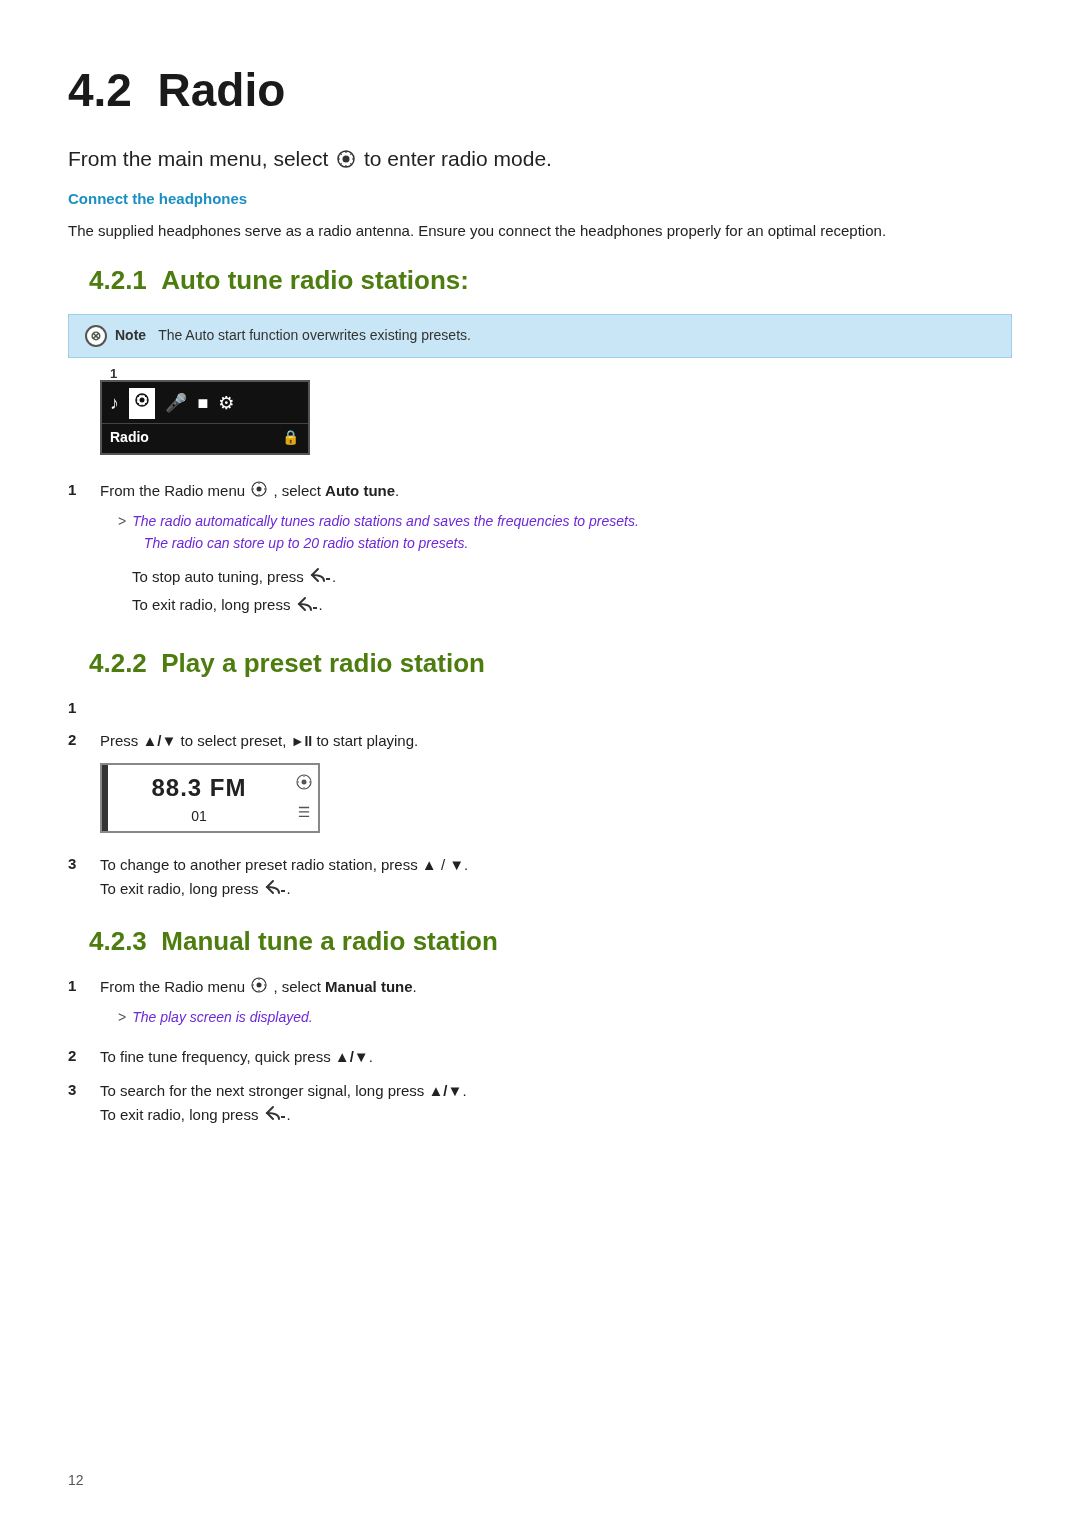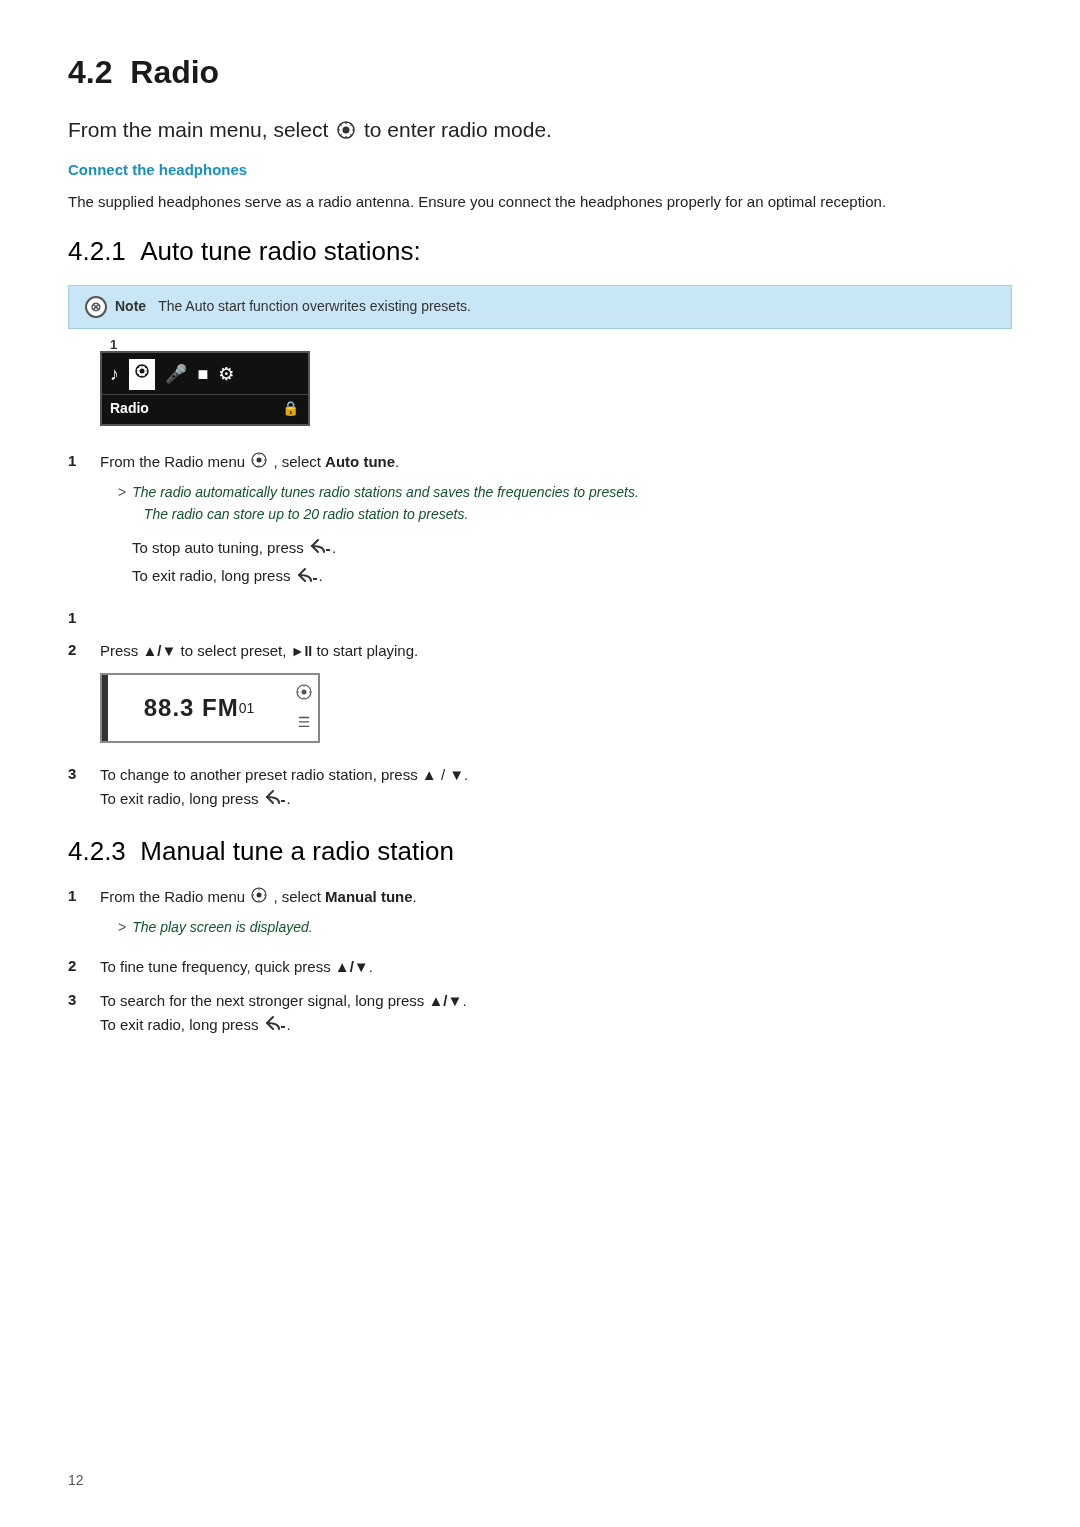--- a/index.html
+++ b/index.html
@@ -16,10 +16,11 @@
     }
 
     .section-title {
-      font-size: 32px;
+      font-size: 46px;
       font-weight: bold;
       color: #1a1a1a;
       margin-bottom: 18px;
+      margin-top: 8px;
     }
 
     .section-title span {

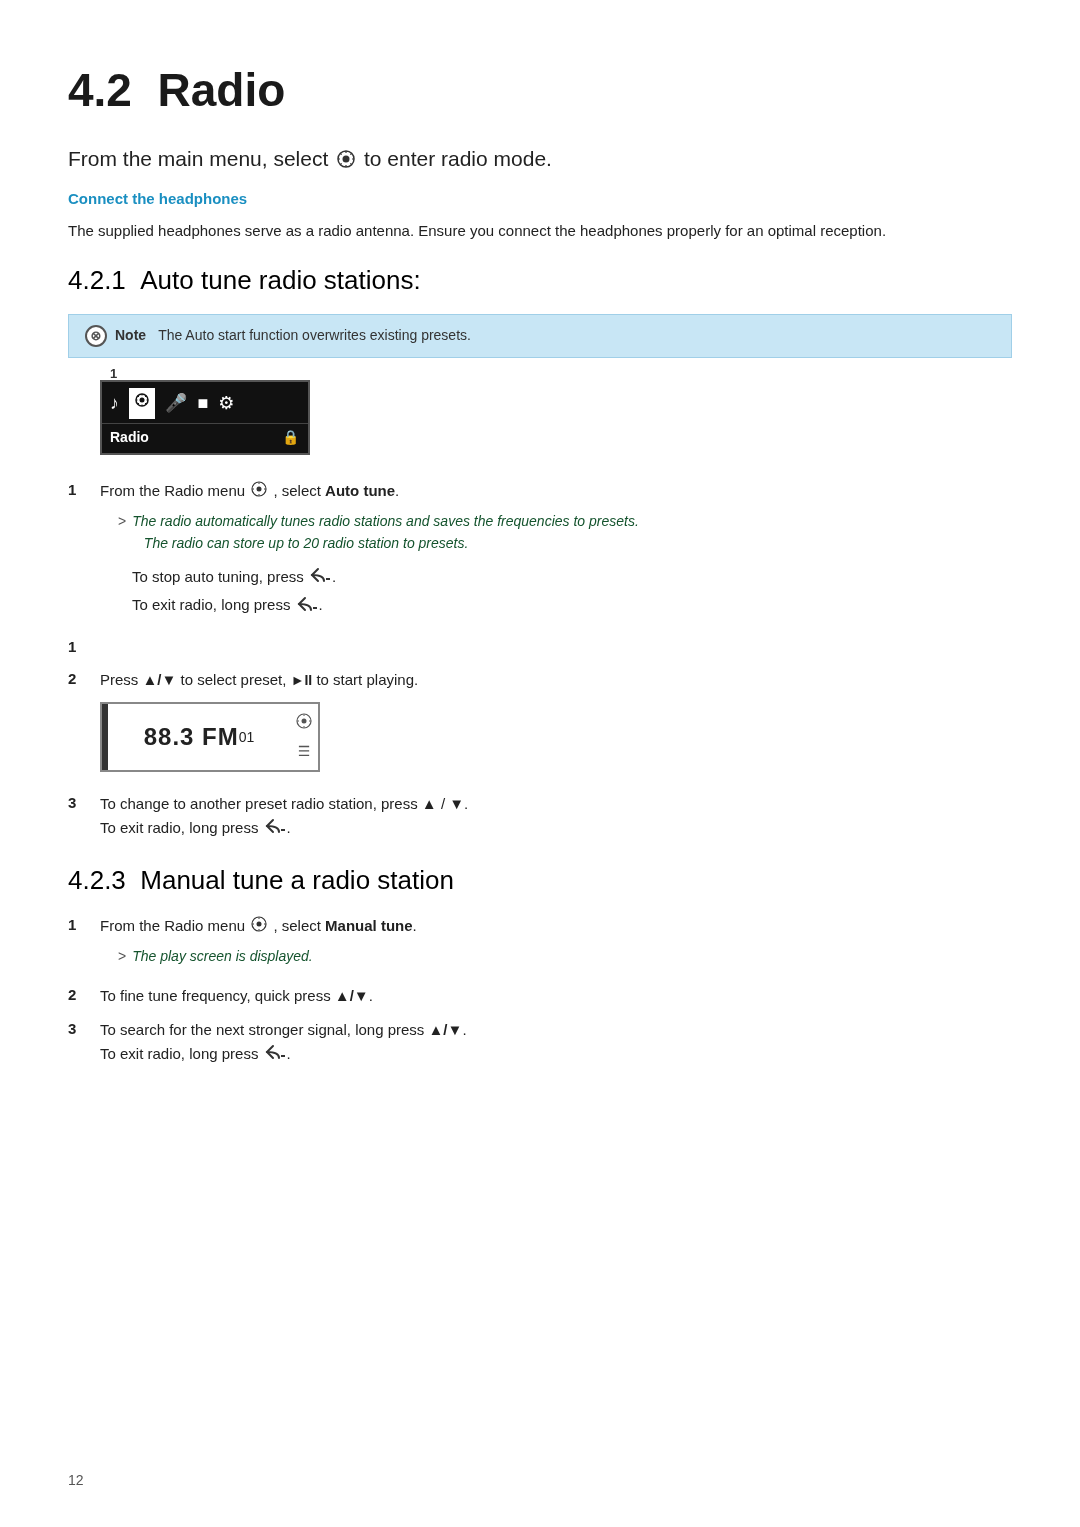--- a/index.html
+++ b/index.html
@@ -49,10 +49,11 @@
 
     .subsection-title {
       font-size: 26px;
-      font-weight: normal;
-      color: #000000;
+      font-weight: bold;
+      color: #4d7c0f;
       margin-bottom: 14px;
       margin-top: 8px;
+      margin-left: 21px;
     }
 
     .note-box {

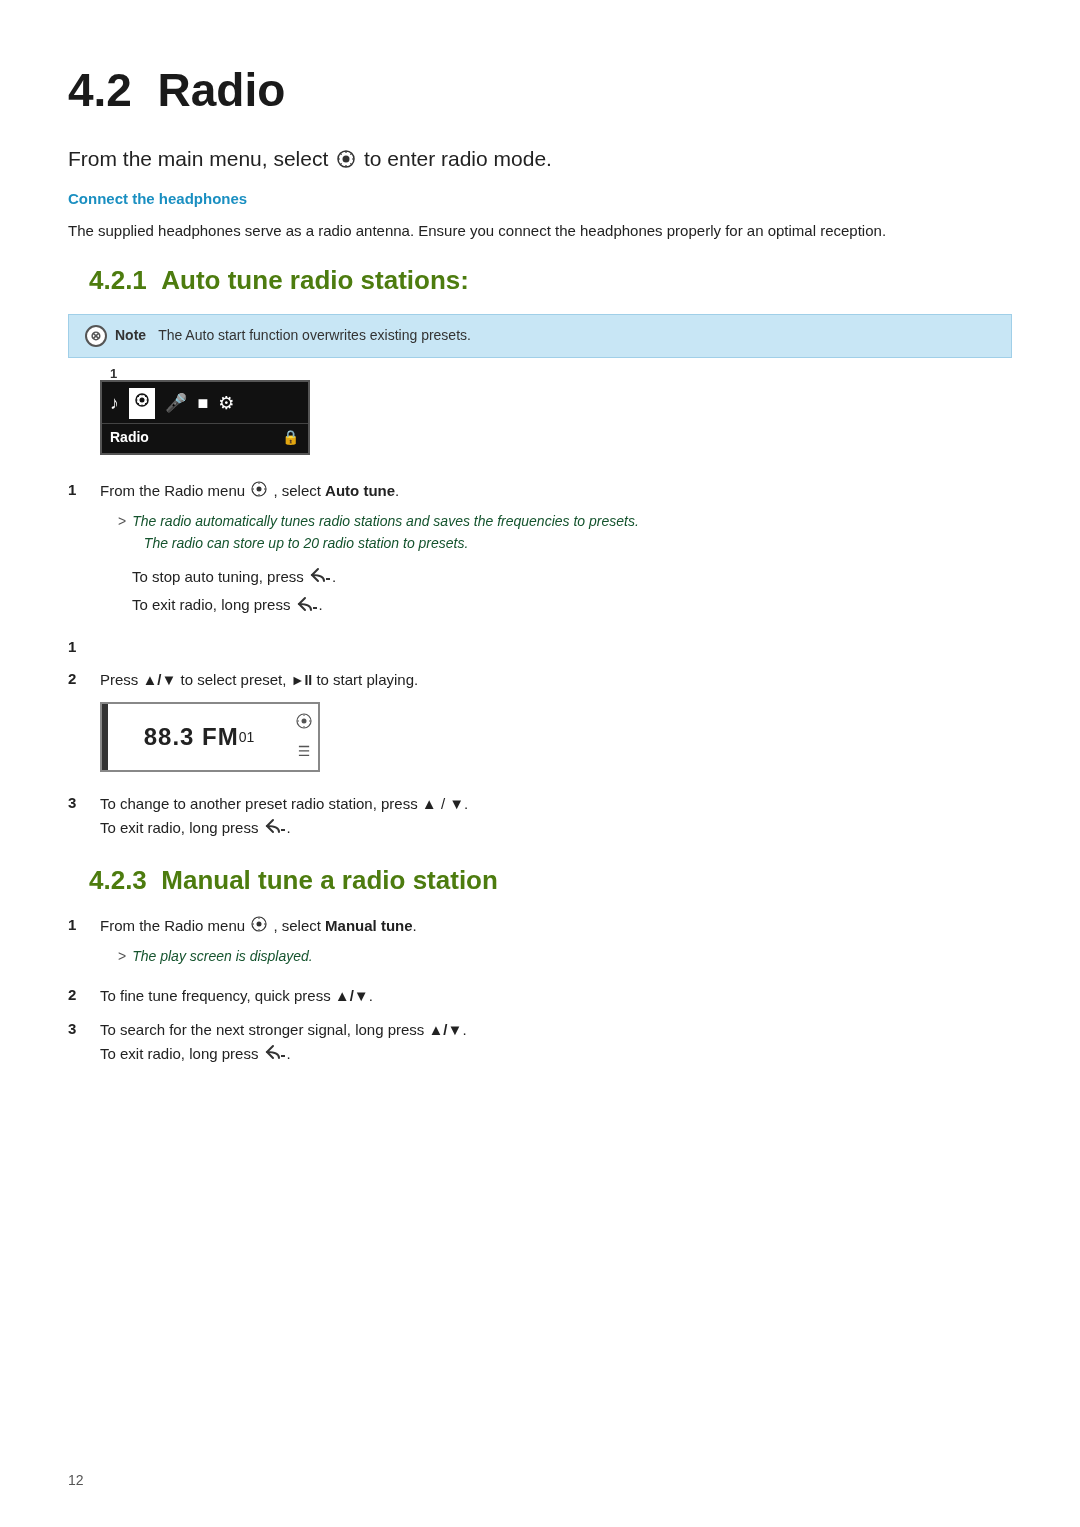--- a/index.html
+++ b/index.html
@@ -180,7 +180,7 @@
 
     .sub-result-item {
       font-size: 14px;
-      color: #14532d;
+      color: #6d28d9;
       font-style: italic;
       display: flex;
       gap: 6px;

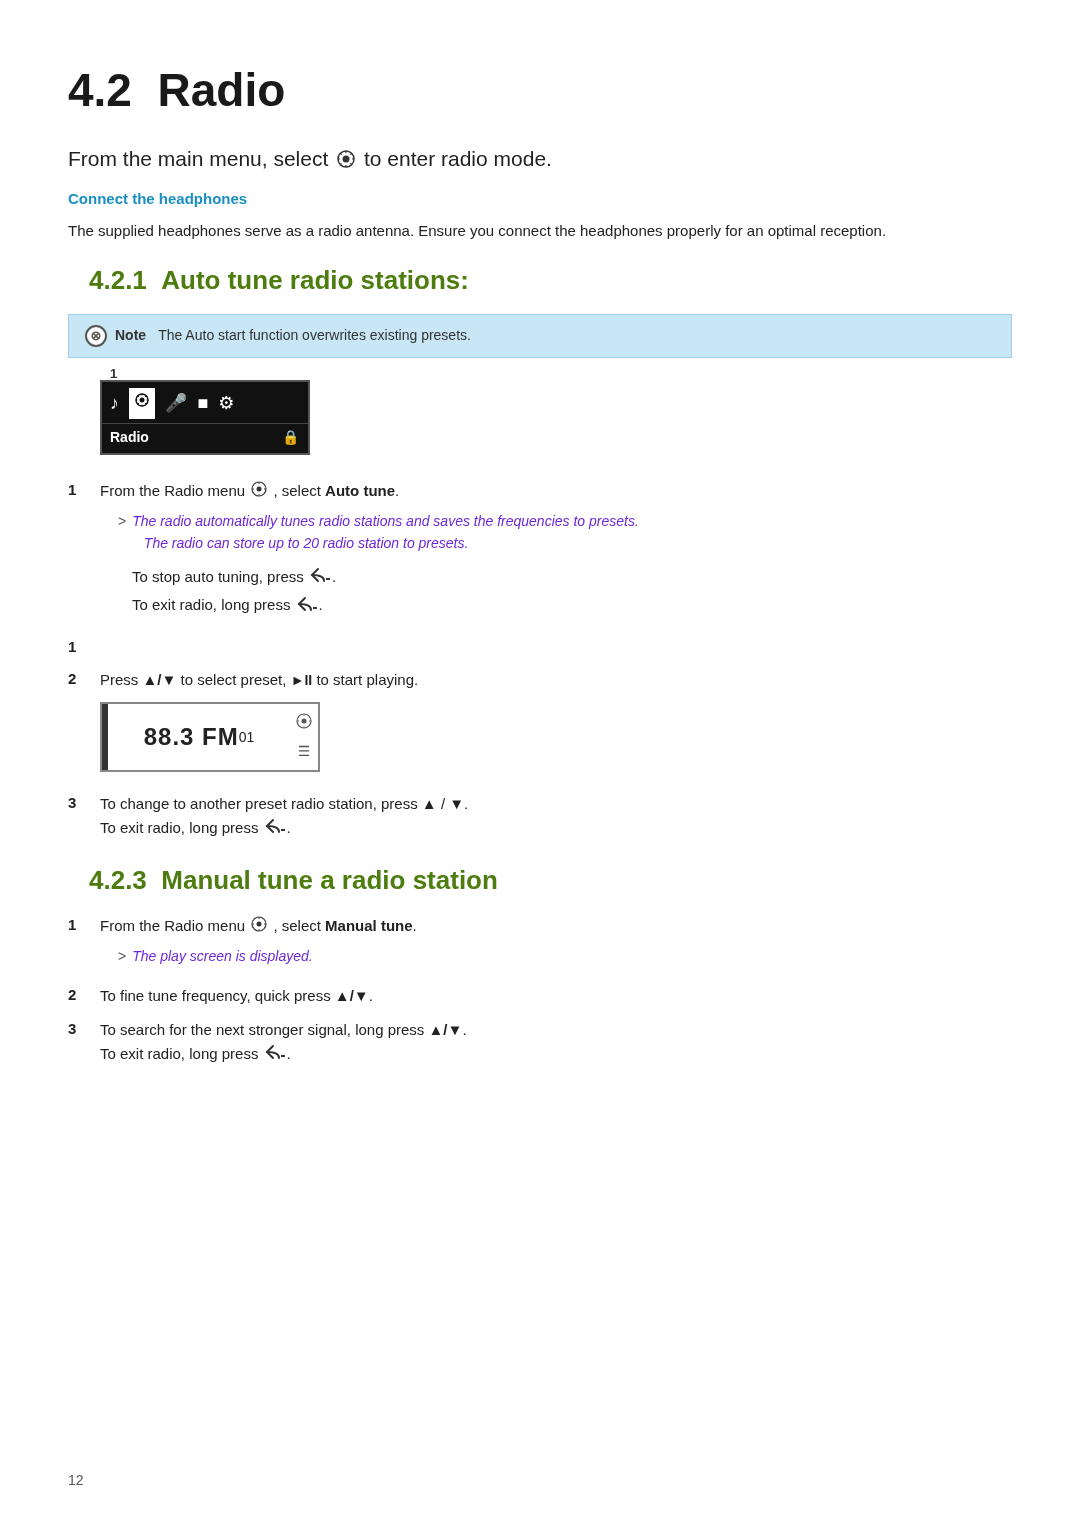--- a/index.html
+++ b/index.html
@@ -359,6 +359,9 @@
     </div>
   </div>
 
+  <h2 class="subsection-title" style="margin-top:20px;">
+    <span>4.2.2</span>&nbsp;&nbsp;<span>Play a preset radio station</span>
+  </h2>
 
   <div>
 

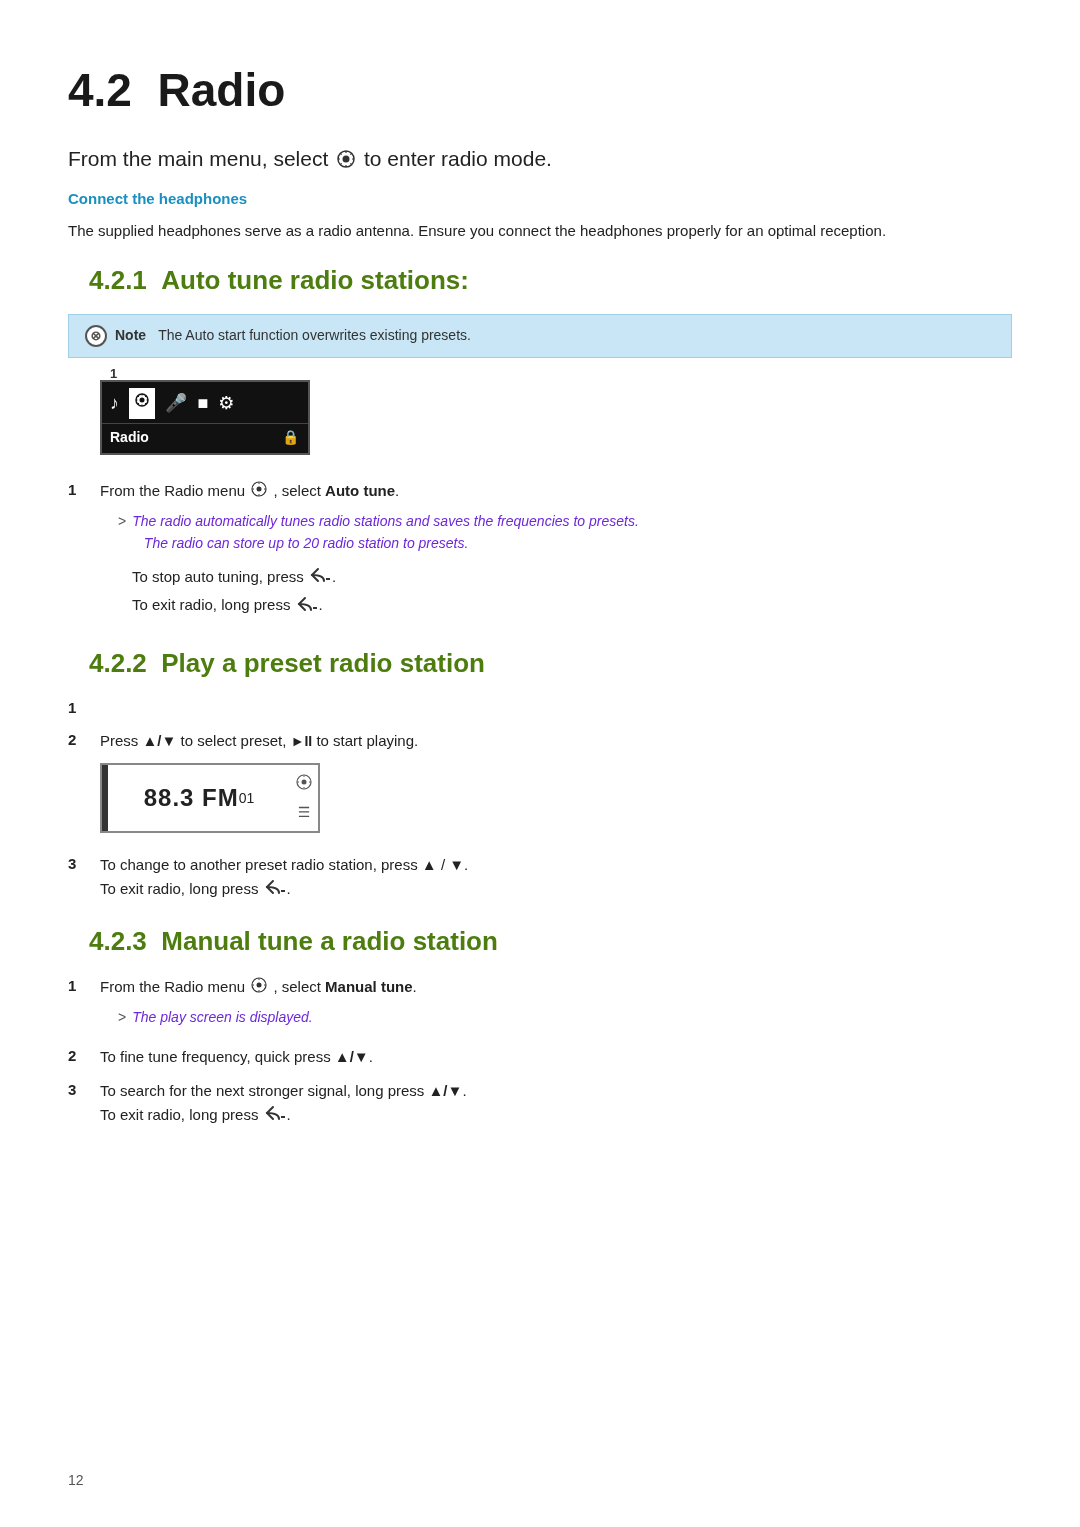--- a/index.html
+++ b/index.html
@@ -226,6 +226,7 @@
     .fm-content {
       flex: 1;
       display: flex;
+      flex-direction: column;
       align-items: center;
       justify-content: center;
     }

